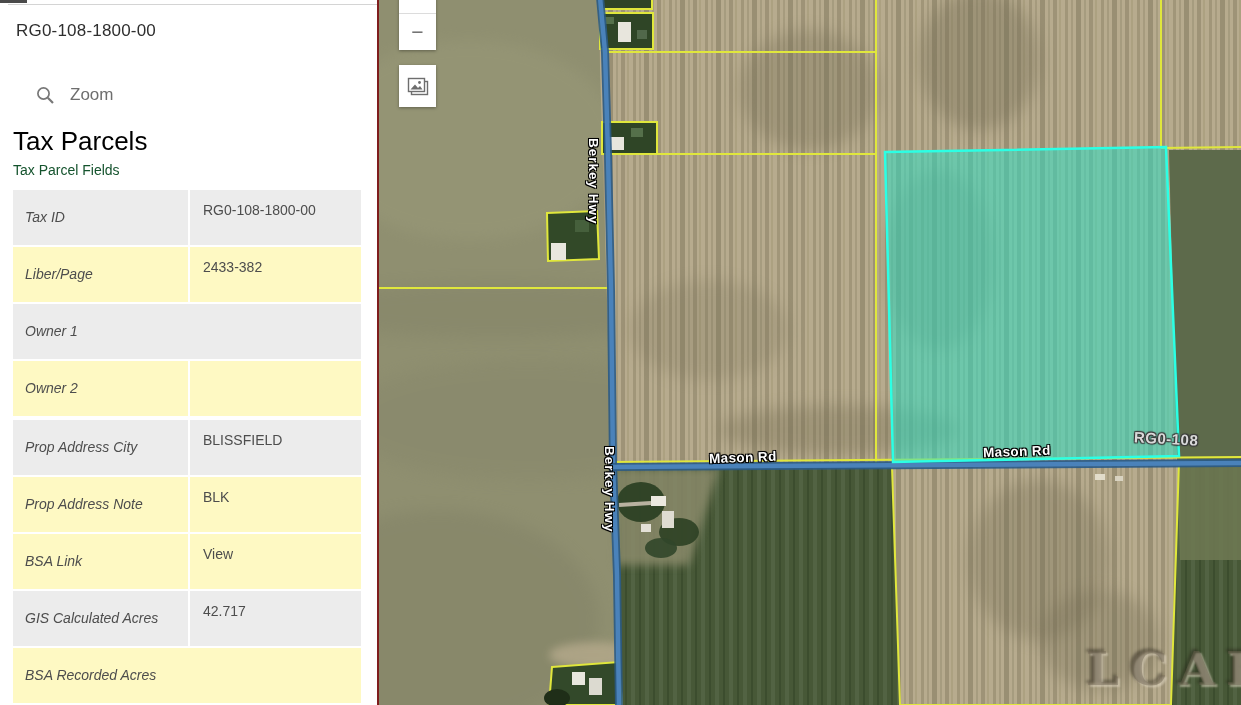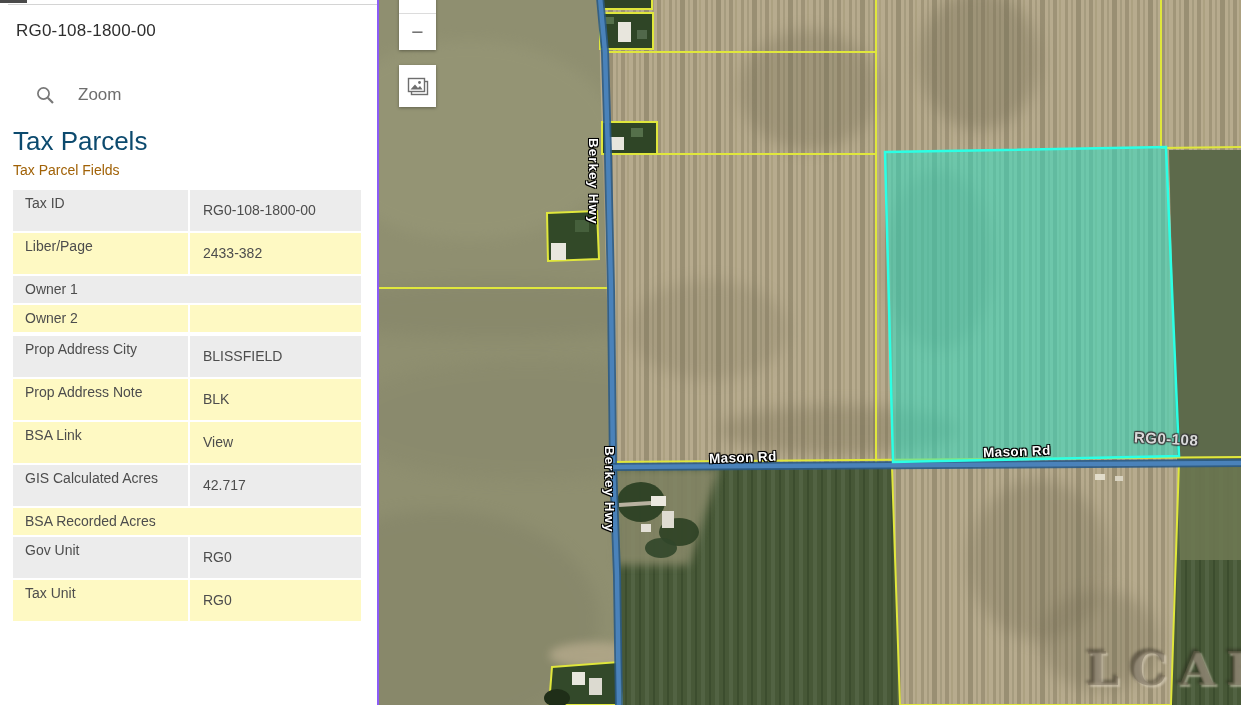--- a/index.html
+++ b/index.html
@@ -7,7 +7,7 @@
 
   
   .panel{position:absolute;left:0;top:0;width:377px;height:705px;background:#ffffff;
-         border-right:2px solid #8b5cf6;box-sizing:content-box;overflow:hidden;}
+         border-right:2px solid #7f1d1d;box-sizing:content-box;overflow:hidden;}
   .panel-topline{position:absolute;left:8px;top:4px;width:369px;height:1px;background:#d4d4d4;}
   .panel-toptick{position:absolute;left:0;top:0;width:27px;height:3px;background:#4a4a4a;}
   .panel-title{position:absolute;left:16px;top:21px;font-size:17px;color:#2e2e2e;letter-spacing:.2px;}

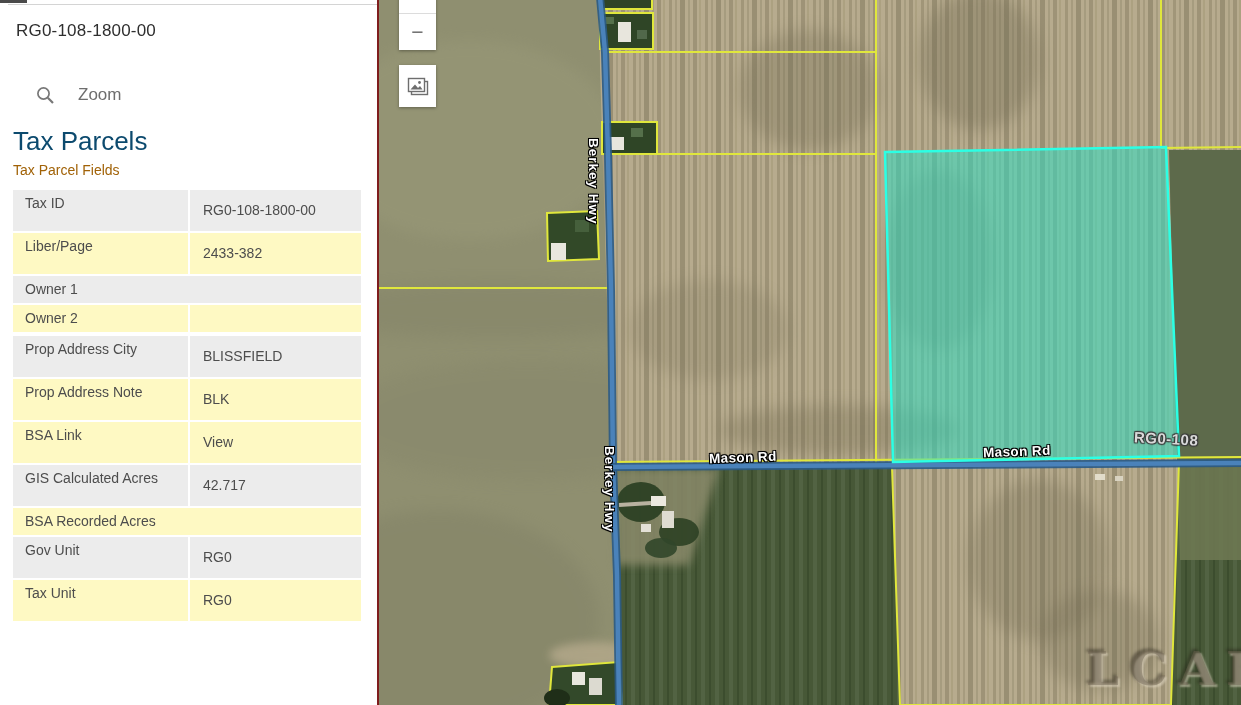--- a/index.html
+++ b/index.html
@@ -11,7 +11,7 @@
   .panel-topline{position:absolute;left:8px;top:4px;width:369px;height:1px;background:#d4d4d4;}
   .panel-toptick{position:absolute;left:0;top:0;width:27px;height:3px;background:#4a4a4a;}
   .panel-title{position:absolute;left:16px;top:21px;font-size:17px;color:#2e2e2e;letter-spacing:.2px;}
-  .zoom-row{position:absolute;left:36px;top:85px;display:flex;align-items:center;gap:23px;cursor:pointer;}
+  .zoom-row{position:absolute;left:36px;top:85px;display:flex;align-items:center;gap:15px;cursor:pointer;}
   .zoom-row .mag{width:19px;height:19px;}
   .zoom-label{font-size:17px;color:#6e6e6e;}
   .section-title{position:absolute;left:13px;top:126px;font-size:26px;font-weight:400;color:#0c4a6e;}

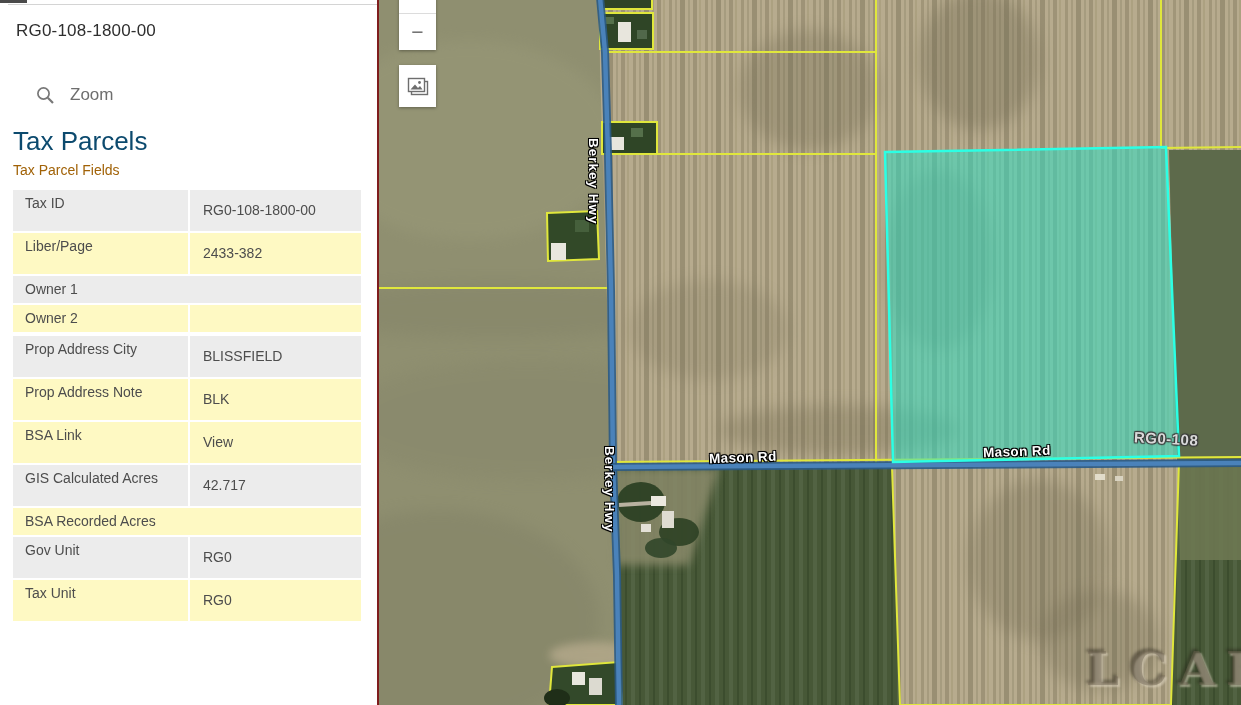--- a/index.html
+++ b/index.html
@@ -14,7 +14,7 @@
   .zoom-row{position:absolute;left:36px;top:85px;display:flex;align-items:center;gap:15px;cursor:pointer;}
   .zoom-row .mag{width:19px;height:19px;}
   .zoom-label{font-size:17px;color:#6e6e6e;}
-  .section-title{position:absolute;left:13px;top:126px;font-size:26px;font-weight:400;color:#0c4a6e;}
+  .section-title{position:absolute;left:13px;top:126px;font-size:26px;font-weight:400;color:#000000;}
   .section-sub{position:absolute;left:13px;top:162px;font-size:14px;color:#a16207;}
 
   .fields{position:absolute;left:13px;top:190px;width:348px;font-size:14px;color:#4d4d4d;}

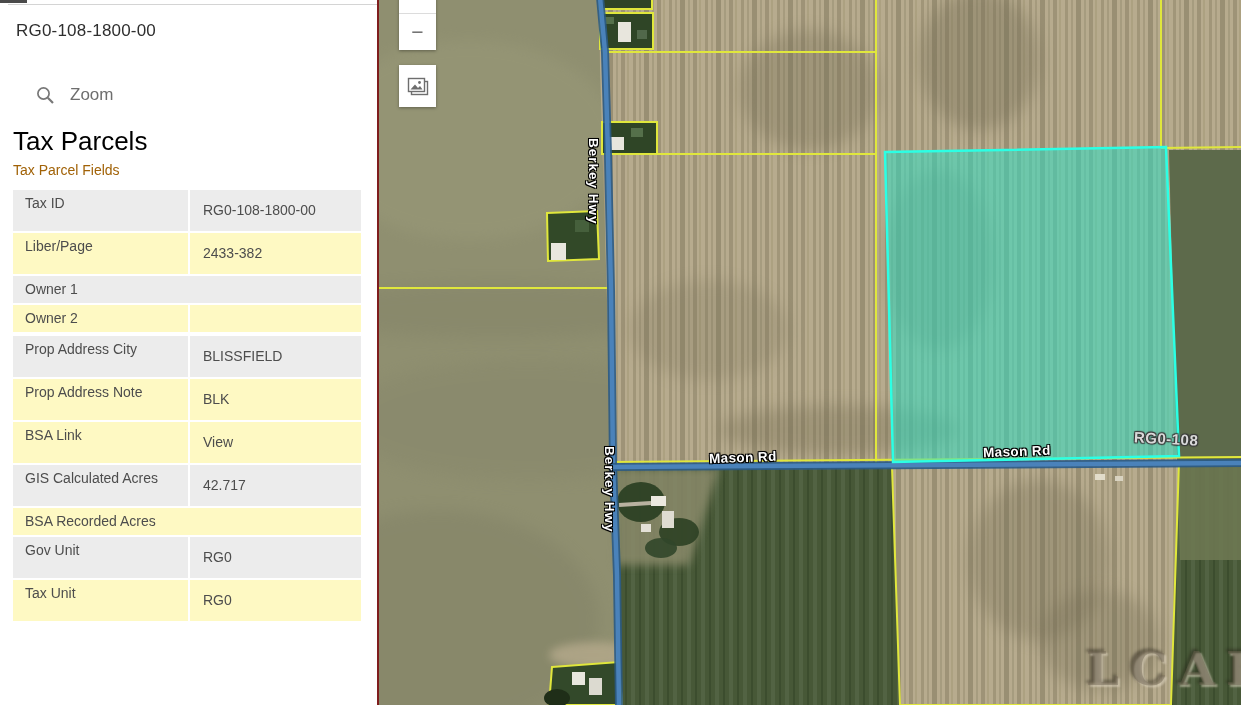--- a/index.html
+++ b/index.html
@@ -15,7 +15,7 @@
   .zoom-row .mag{width:19px;height:19px;}
   .zoom-label{font-size:17px;color:#6e6e6e;}
   .section-title{position:absolute;left:13px;top:126px;font-size:26px;font-weight:400;color:#000000;}
-  .section-sub{position:absolute;left:13px;top:162px;font-size:14px;color:#a16207;}
+  .section-sub{position:absolute;left:13px;top:162px;font-size:14px;color:#14532d;}
 
   .fields{position:absolute;left:13px;top:190px;width:348px;font-size:14px;color:#4d4d4d;}
   .frow{display:flex;}

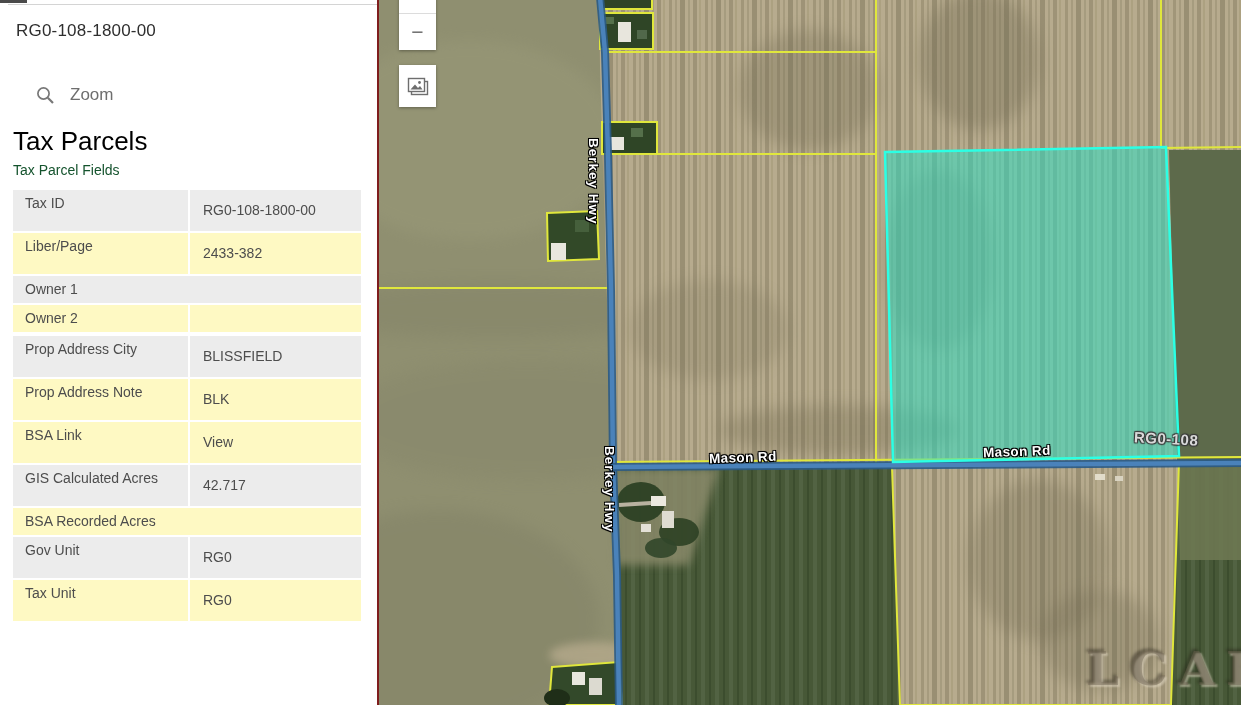--- a/index.html
+++ b/index.html
@@ -19,7 +19,7 @@
 
   .fields{position:absolute;left:13px;top:190px;width:348px;font-size:14px;color:#4d4d4d;}
   .frow{display:flex;}
-  .frow .lab{width:151px;padding:4px 12px;line-height:19px;}
+  .frow .lab{width:151px;padding:18px 12px;line-height:19px;font-style:italic;}
   .frow .val{flex:1;padding:10px 13px;line-height:21px;border-left:2px solid #ffffff;}
   .frow{border-bottom:2px solid #ffffff;}
   .frow.odd{background:#ececec;}

